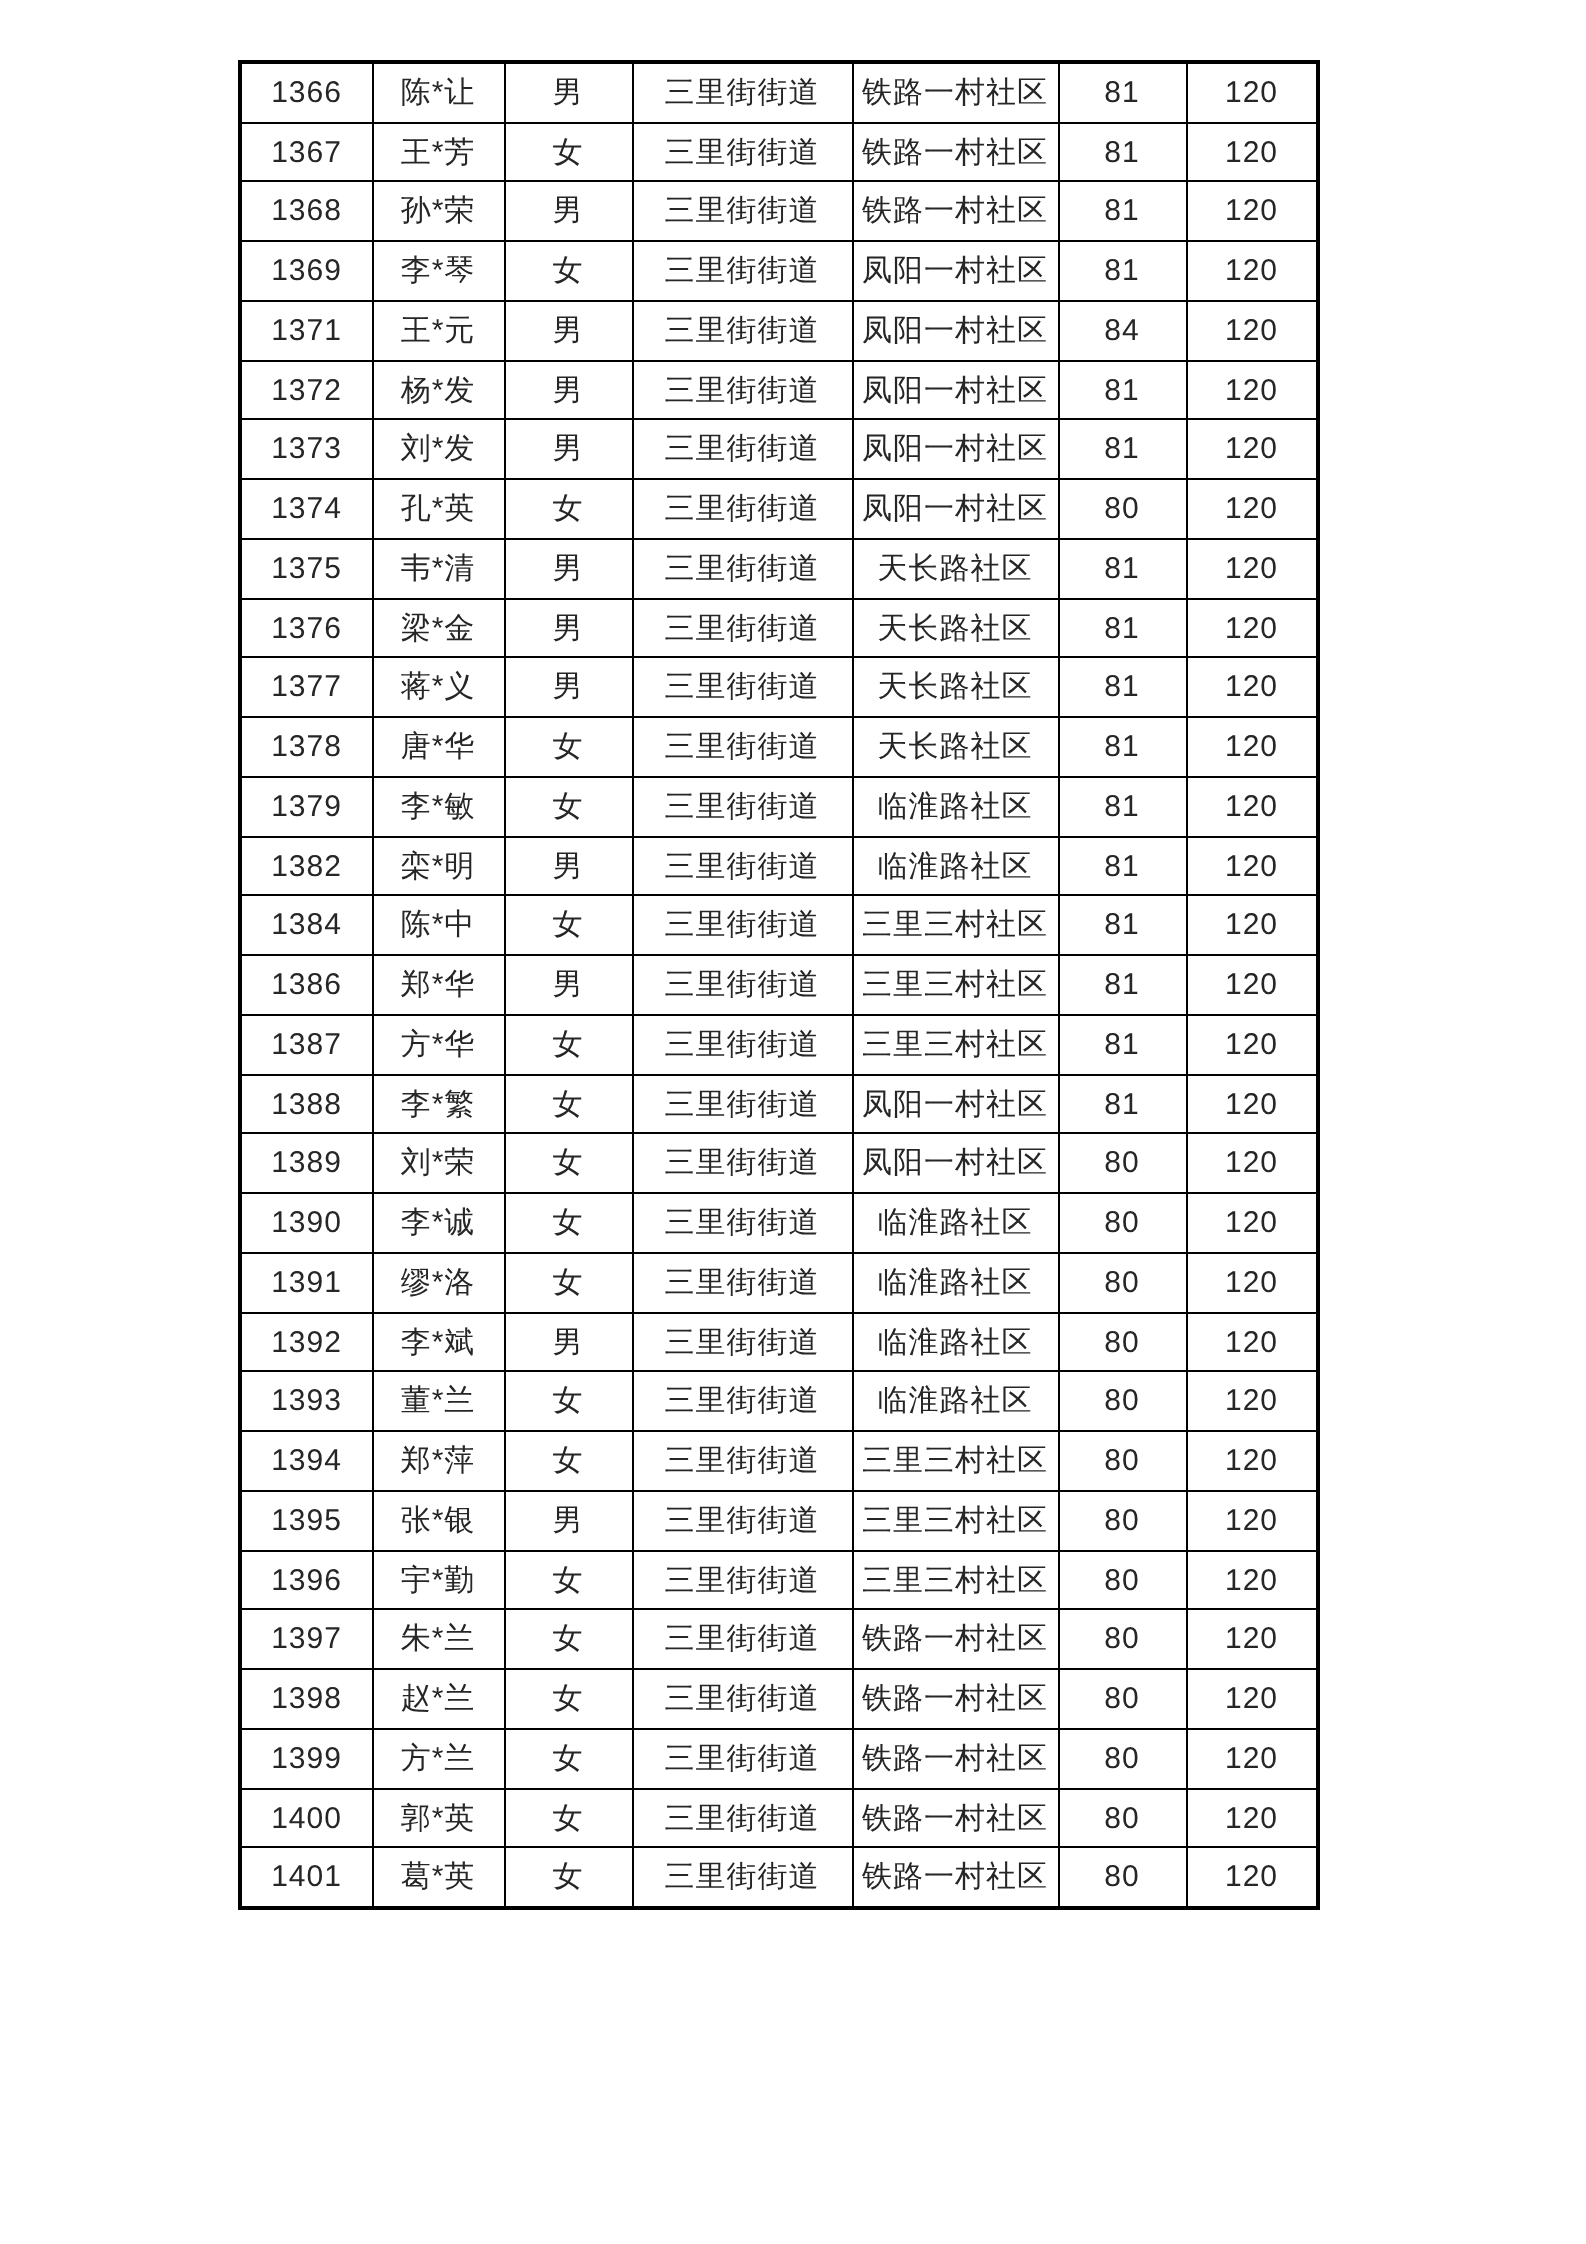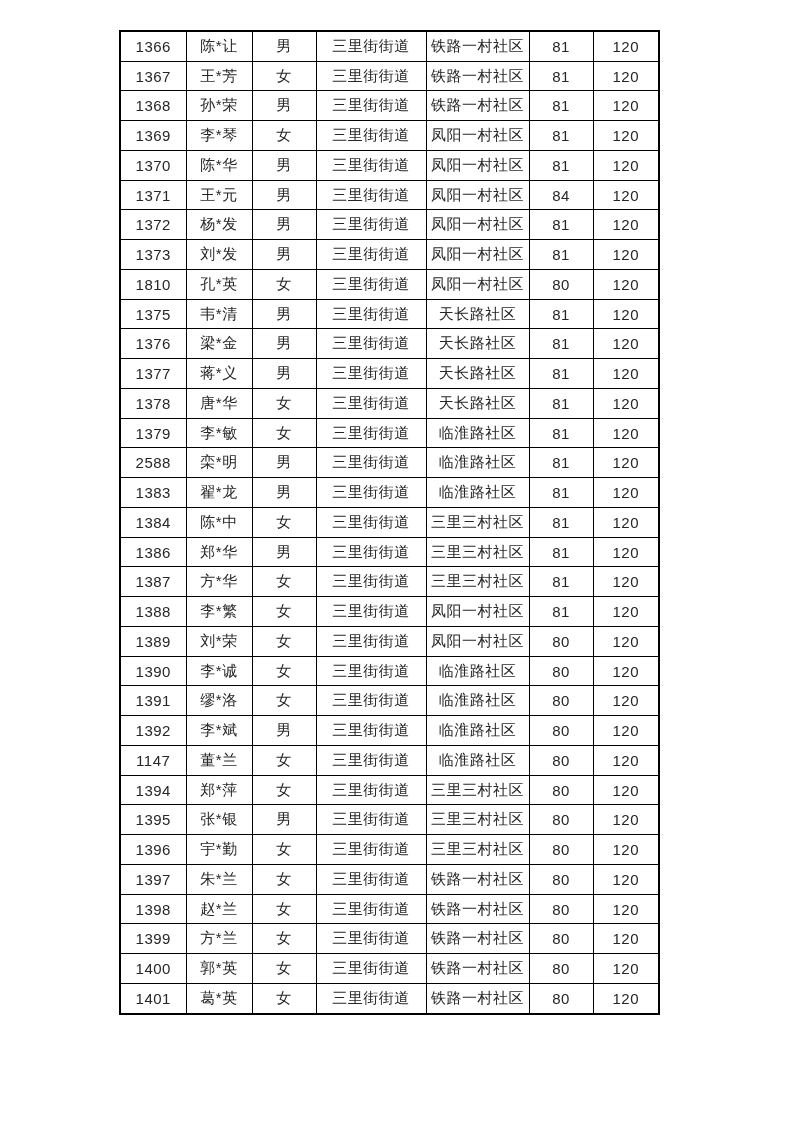--- a/index.html
+++ b/index.html
@@ -92,15 +92,6 @@
         <td>120</td>
       </tr>
       <tr>
-        <td>1370</td>
-        <td>陈*华</td>
-        <td>男</td>
-        <td>三里街街道</td>
-        <td>凤阳一村社区</td>
-        <td>81</td>
-        <td>120</td>
-      </tr>
-      <tr>
         <td>1371</td>
         <td>王*元</td>
         <td>男</td>

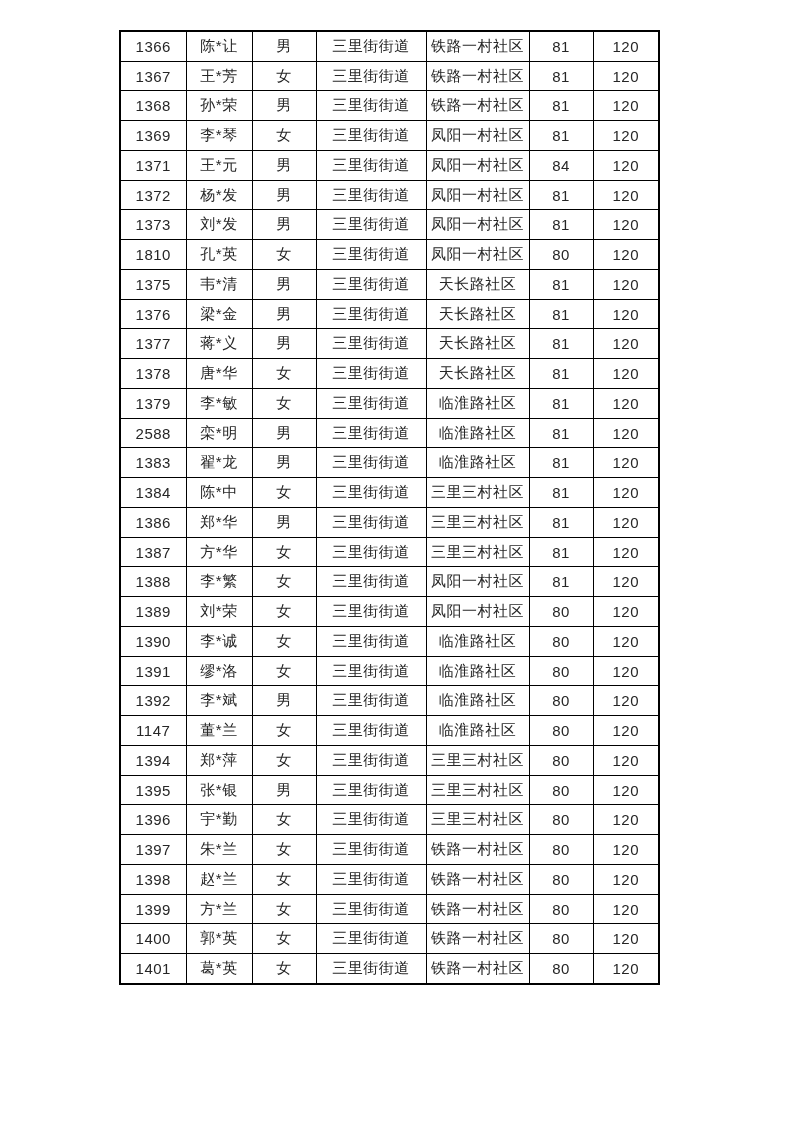--- a/index.html
+++ b/index.html
@@ -119,7 +119,7 @@
         <td>120</td>
       </tr>
       <tr>
-        <td>1810</td>
+        <td>1374</td>
         <td>孔*英</td>
         <td>女</td>
         <td>三里街街道</td>

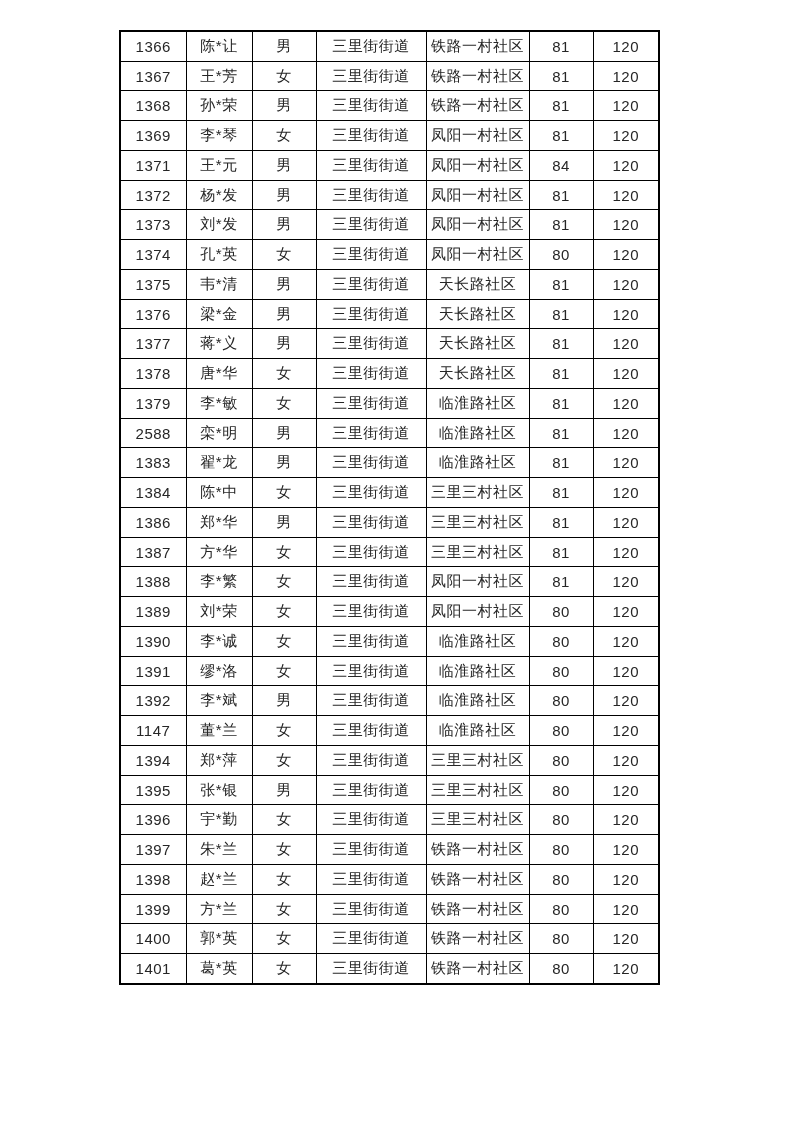--- a/index.html
+++ b/index.html
@@ -173,7 +173,7 @@
         <td>120</td>
       </tr>
       <tr>
-        <td>2588</td>
+        <td>1382</td>
         <td>栾*明</td>
         <td>男</td>
         <td>三里街街道</td>

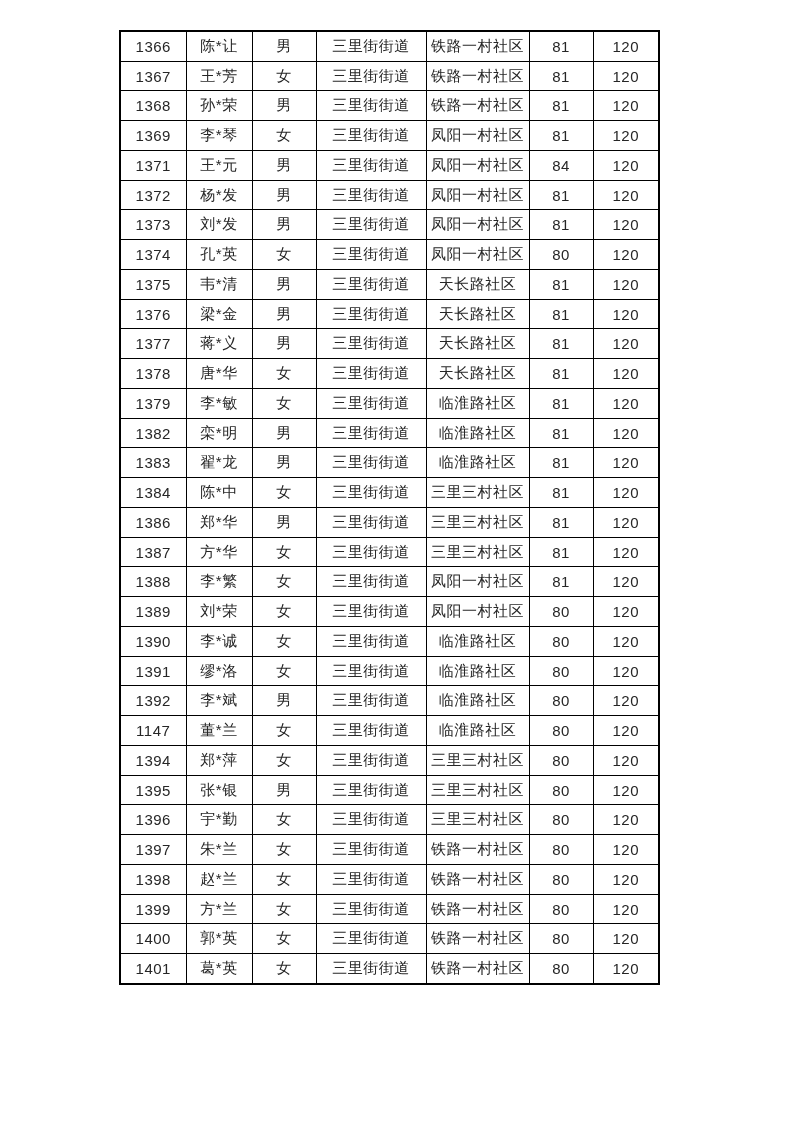--- a/index.html
+++ b/index.html
@@ -182,15 +182,6 @@
         <td>120</td>
       </tr>
       <tr>
-        <td>1383</td>
-        <td>翟*龙</td>
-        <td>男</td>
-        <td>三里街街道</td>
-        <td>临淮路社区</td>
-        <td>81</td>
-        <td>120</td>
-      </tr>
-      <tr>
         <td>1384</td>
         <td>陈*中</td>
         <td>女</td>

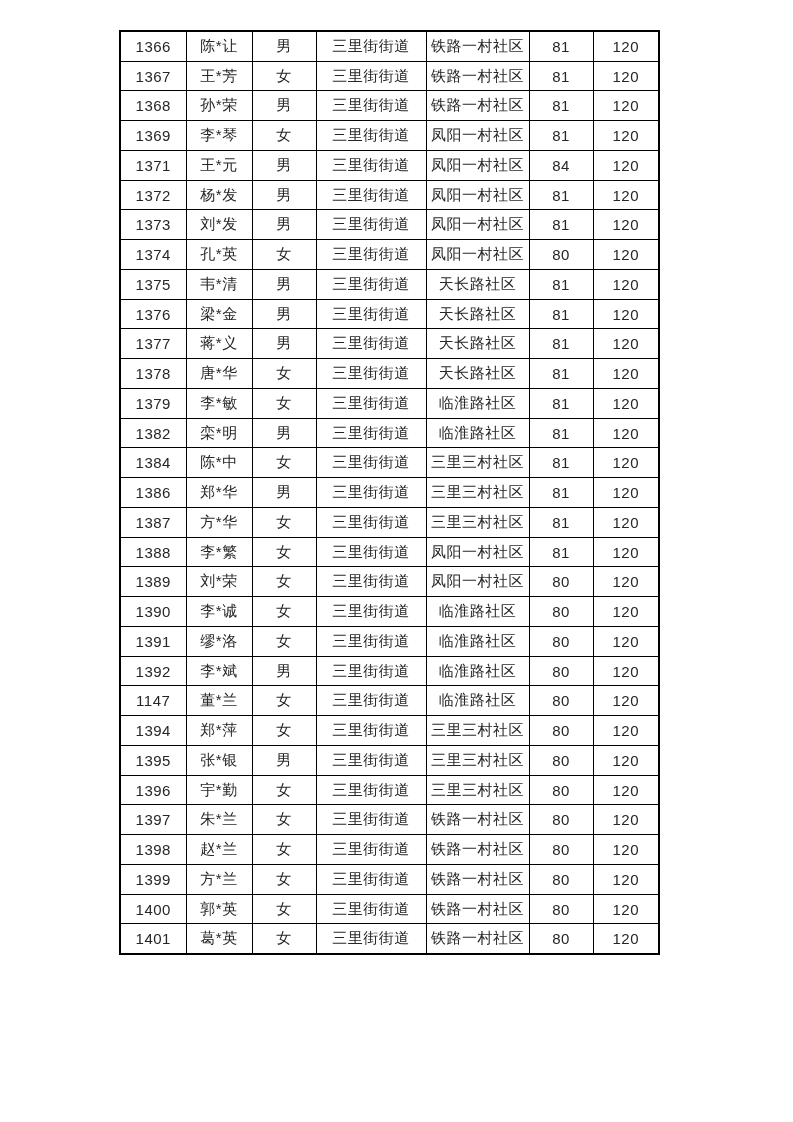--- a/index.html
+++ b/index.html
@@ -254,7 +254,7 @@
         <td>120</td>
       </tr>
       <tr>
-        <td>1147</td>
+        <td>1393</td>
         <td>董*兰</td>
         <td>女</td>
         <td>三里街街道</td>

